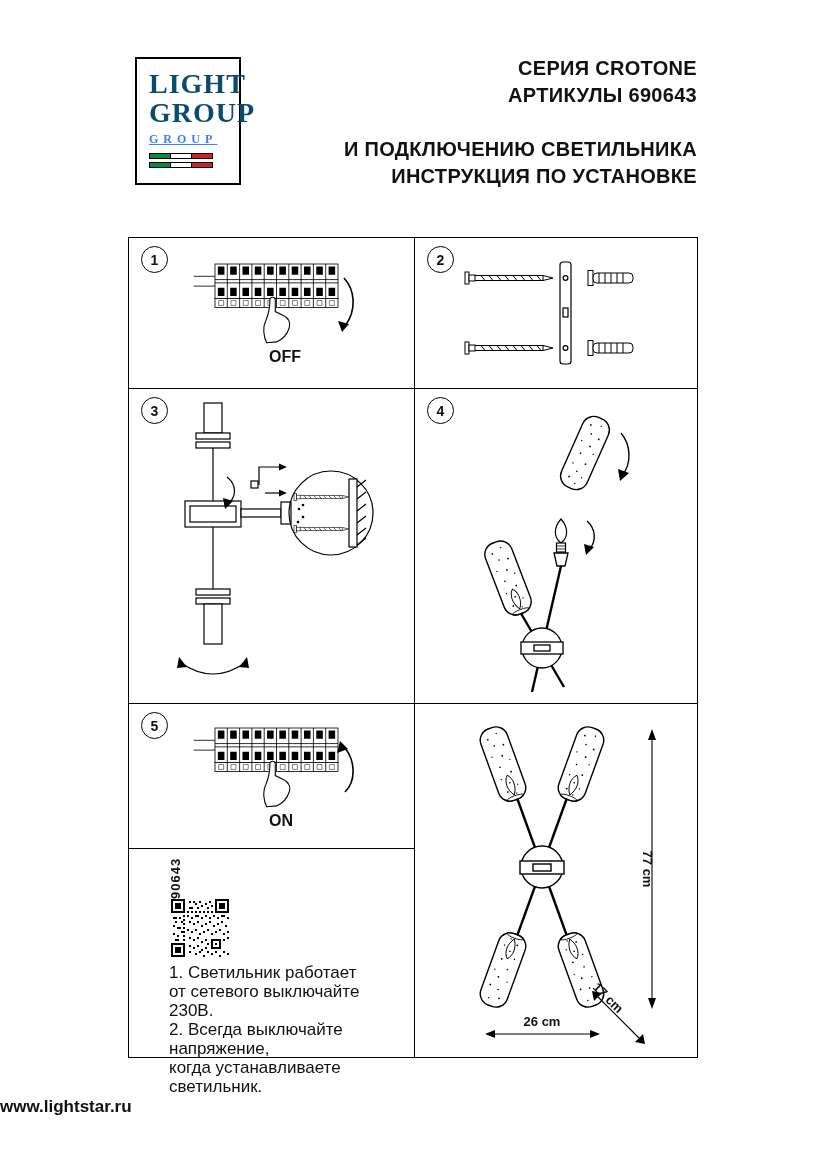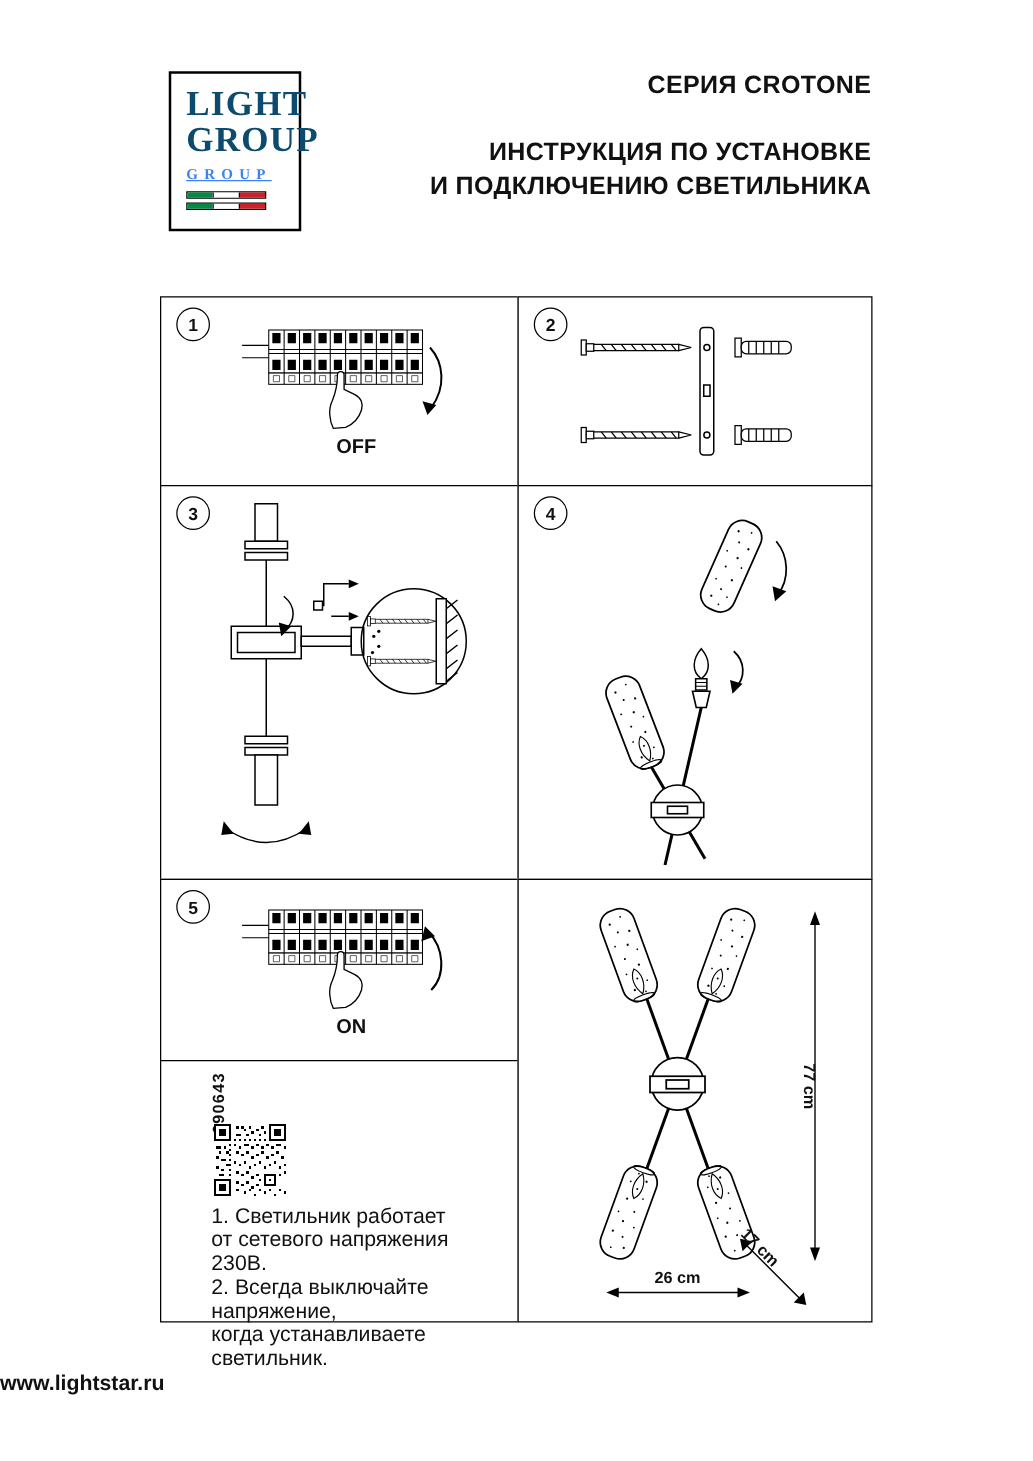--- a/index.html
+++ b/index.html
@@ -139,6 +139,7 @@
 
   <div class="header-text">
     <div class="hline">СЕРИЯ CROTONE</div>
+    <div class="hline">АРТИКУЛЫ 690643</div>
     <div class="instr-block">
       <div class="hline">ИНСТРУКЦИЯ ПО УСТАНОВКЕ</div>
       <div class="hline">И ПОДКЛЮЧЕНИЮ СВЕТИЛЬНИКА</div>

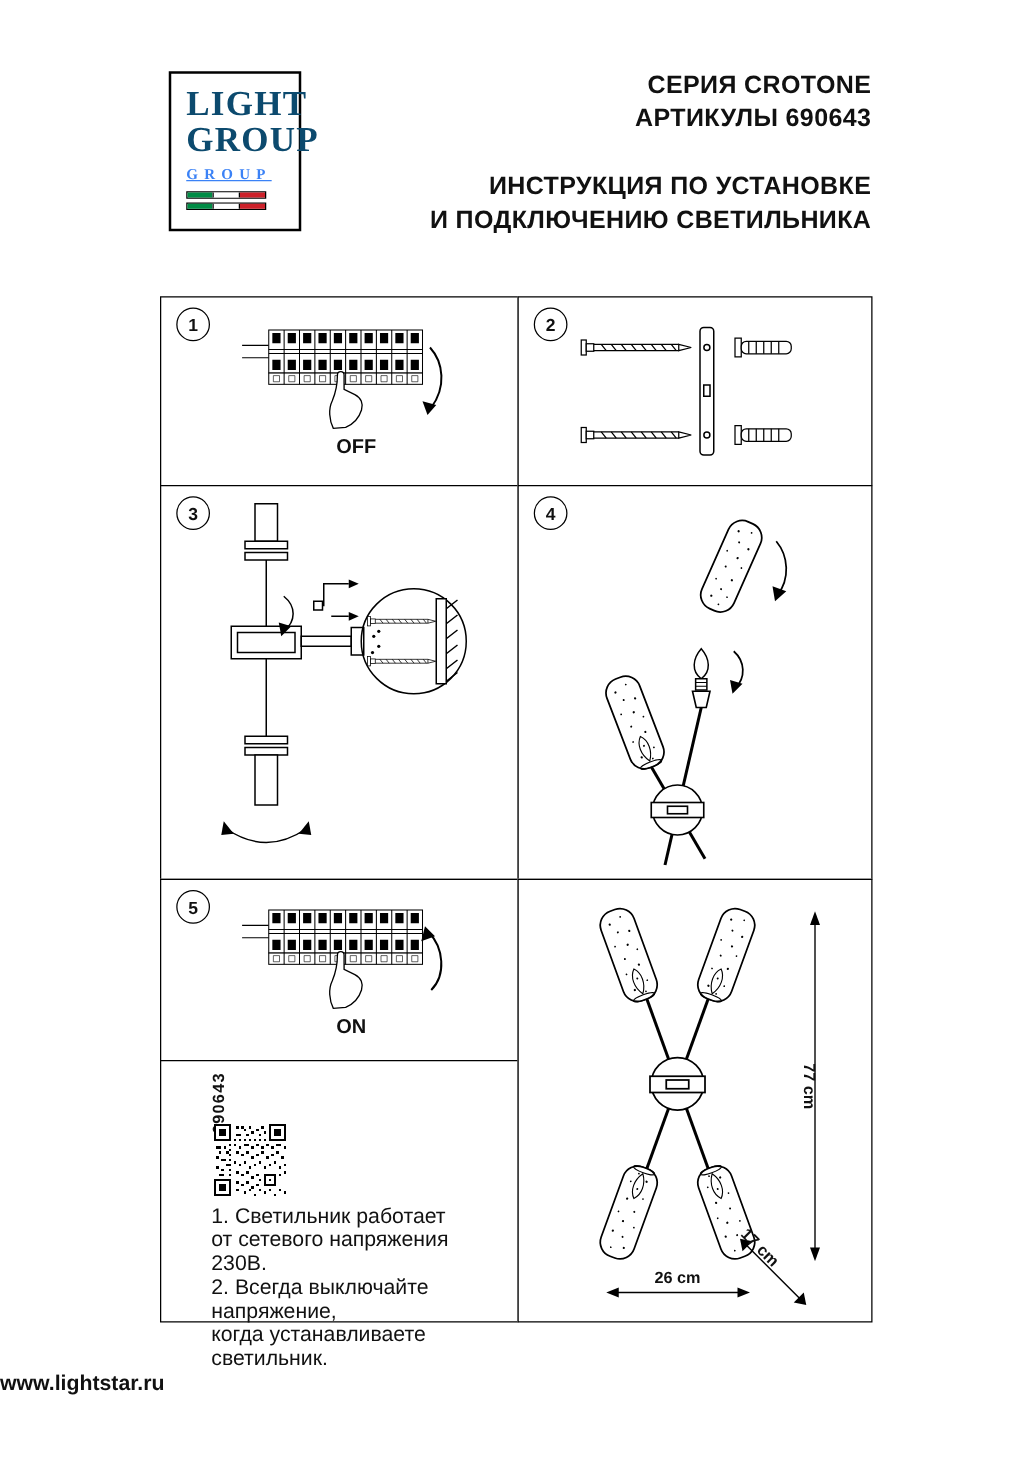--- a/index.html
+++ b/index.html
@@ -141,8 +141,8 @@
     <div class="hline">СЕРИЯ CROTONE</div>
     <div class="hline">АРТИКУЛЫ 690643</div>
     <div class="instr-block">
+      <div class="hline">И ПОДКЛЮЧЕНИЮ СВЕТИЛЬНИКА</div>
       <div class="hline">ИНСТРУКЦИЯ ПО УСТАНОВКЕ</div>
-      <div class="hline">И ПОДКЛЮЧЕНИЮ СВЕТИЛЬНИКА</div>
     </div>
   </div>
 

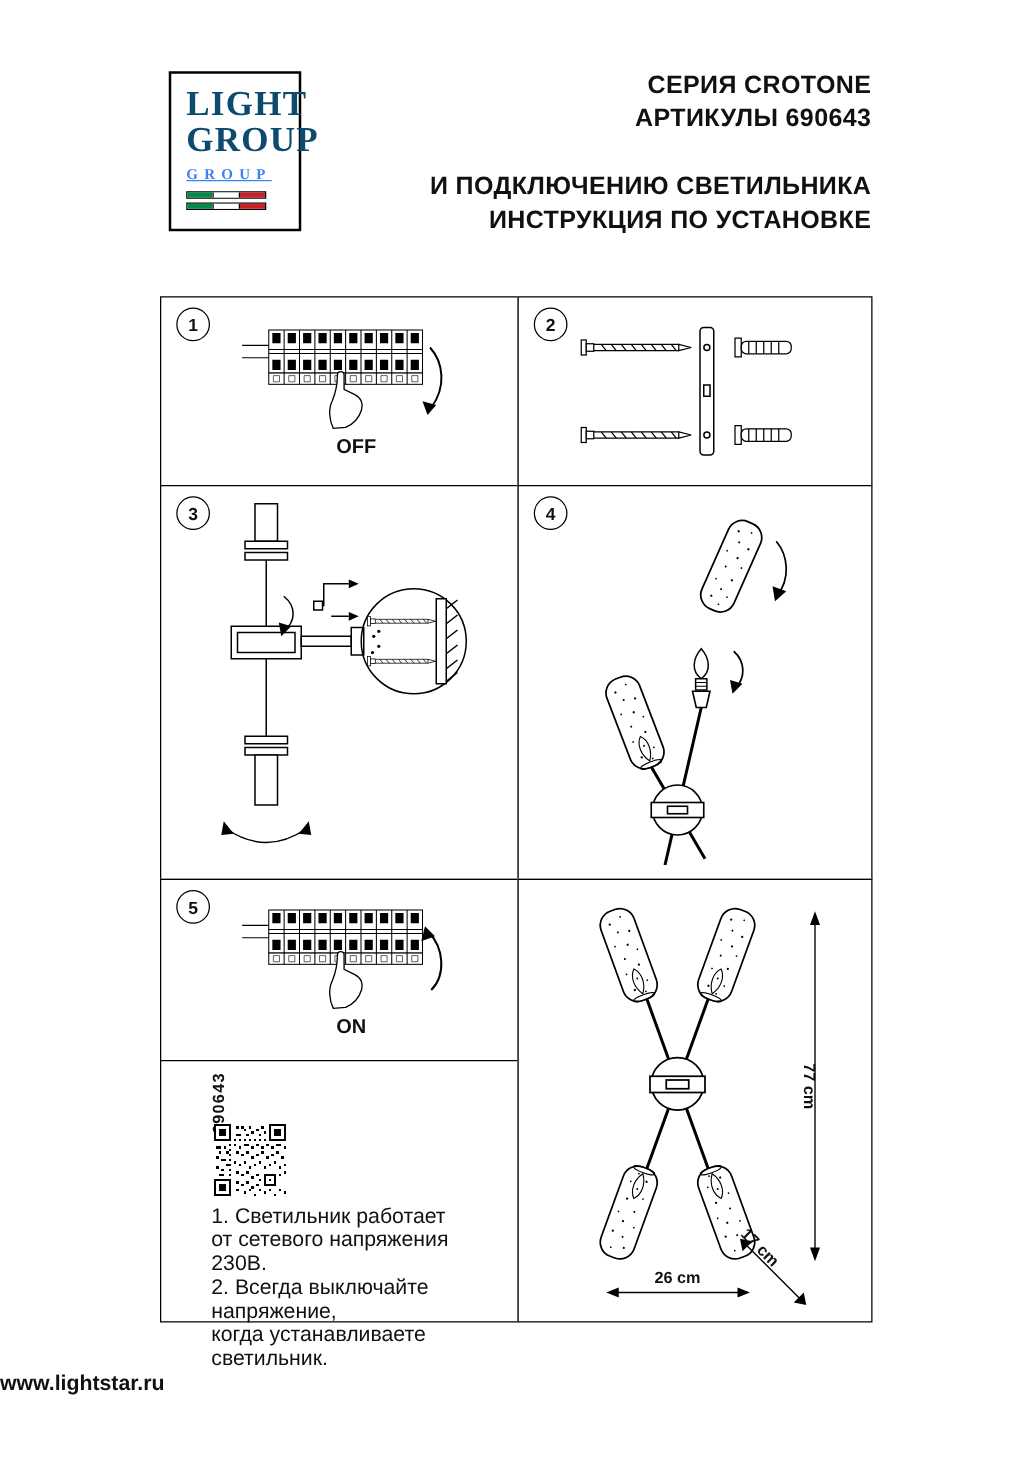--- a/index.html
+++ b/index.html
@@ -275,7 +275,7 @@
       </svg>
       <div class="notes">
         <div>1. Светильник работает</div>
-        <div>от сетевого напряжения 230В.</div>
+        <div>от сетевого выключайте 230В.</div>
         <div>2. Всегда выключайте напряжение,</div>
         <div>когда устанавливаете светильник.</div>
       </div>

